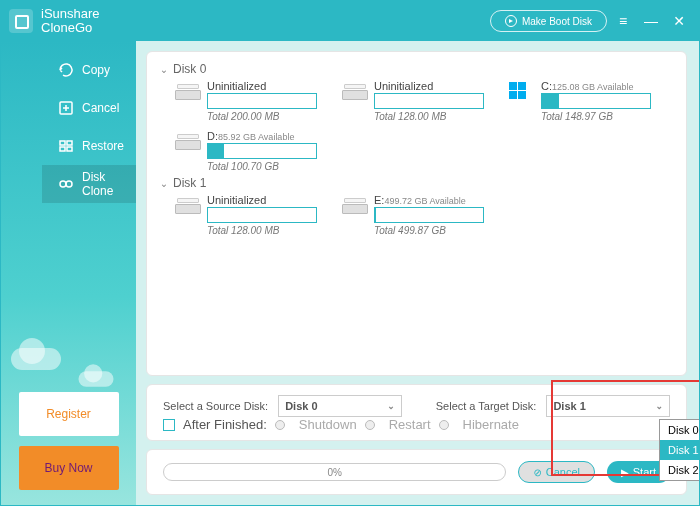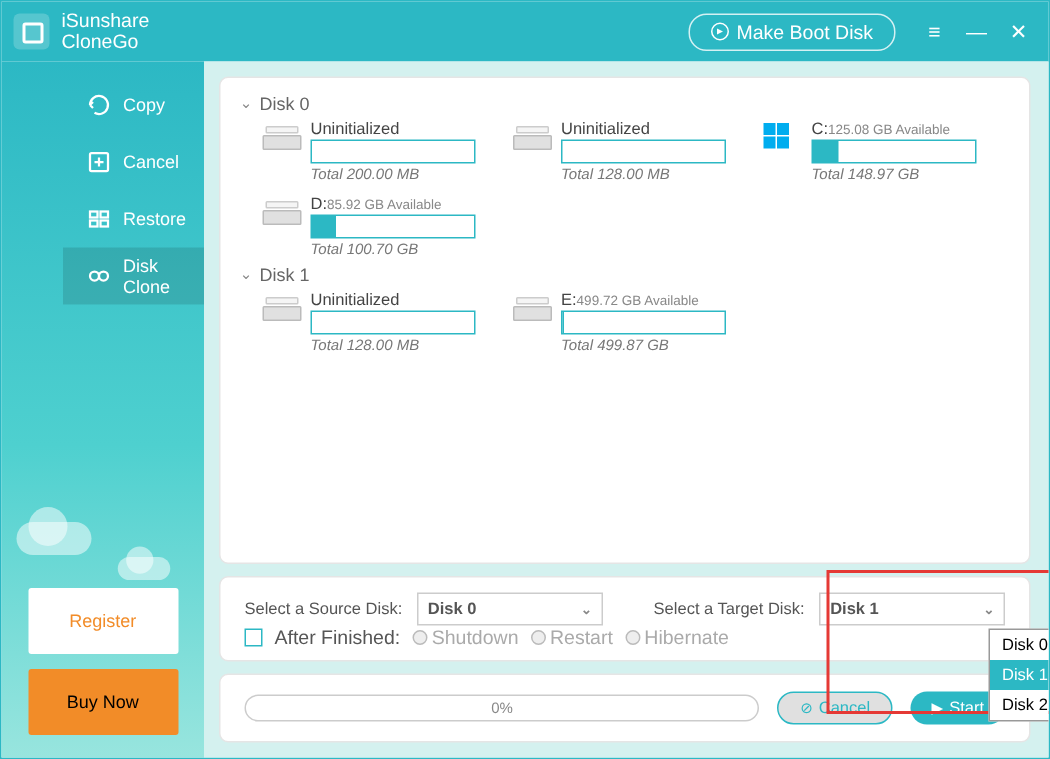--- a/index.html
+++ b/index.html
@@ -9,7 +9,7 @@
 .logo { width: 24px; height: 24px; background: rgba(255,255,255,0.2); border-radius: 4px; margin-right: 8px; position: relative; }
 .logo::after { content: ""; position: absolute; left: 6px; top: 6px; width: 10px; height: 10px; border: 2px solid #fff; border-radius: 2px; }
 .tb-spacer { flex: 1; }
-.make-boot { border: 1px solid rgba(255,255,255,0.8); border-radius: 12px; padding: 4px 14px; font-size: 13px; margin-right: 10px; display: flex; align-items: center; cursor: pointer; }
+.make-boot { border: 1px solid rgba(255,255,255,0.8); border-radius: 12px; padding: 4px 14px; font-size: 10px; margin-right: 0; display: flex; align-items: center; cursor: pointer; }
 .make-boot .dot { width: 12px; height: 12px; border: 1px solid #fff; border-radius: 50%; margin-right: 5px; display: flex; align-items: center; justify-content: center; }
 .make-boot .dot::after { content:""; width:0;height:0;border-left:4px solid #fff;border-top:2px solid transparent;border-bottom:2px solid transparent; margin-left:1px;}
 .tb-icon { width: 24px; height: 24px; display: flex; align-items: center; justify-content: center; cursor: pointer; font-size: 14px; color: #fff; margin-left: 4px; }

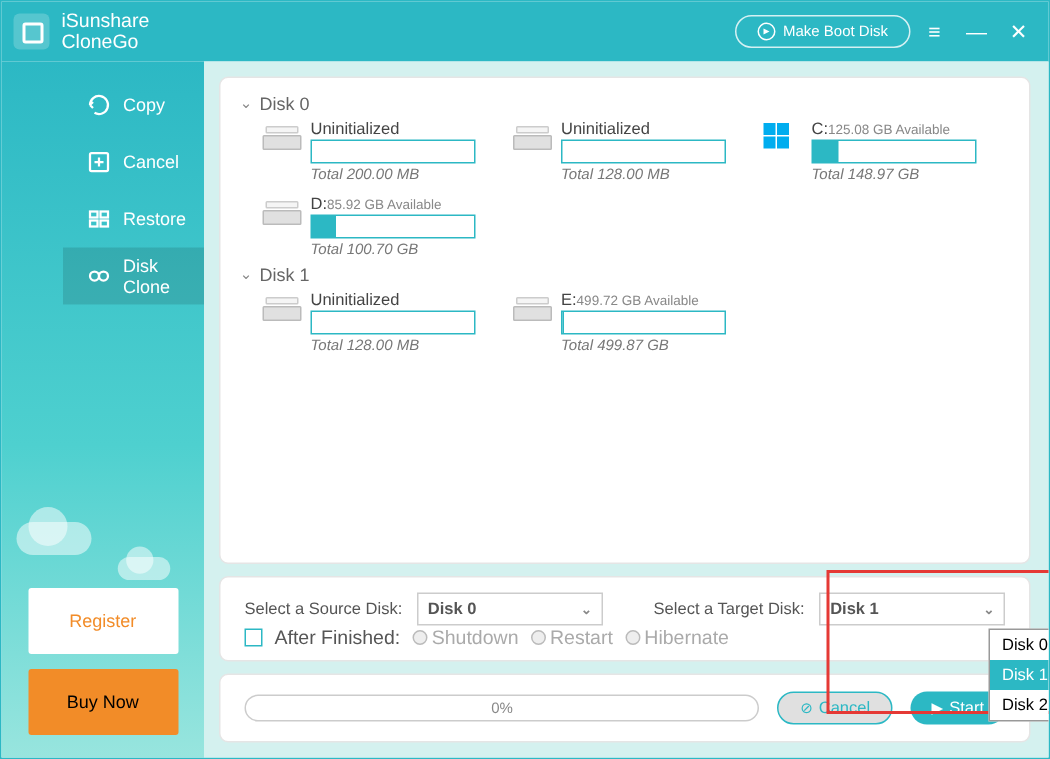--- a/index.html
+++ b/index.html
@@ -53,7 +53,7 @@
 .sel-box .arr { margin-left: auto; font-size: 9px; color: #888; }
 .after-row { display: flex; align-items: center; gap: 8px; font-size: 13px; color: #aaa; }
 .chk { width: 12px; height: 12px; border: 1px solid #2cb8c4; }
-.radio { display: flex; align-items: center; gap: 3px; }
+.radio { display: flex; align-items: center; gap: 14px; }
 .radio .circ { width: 10px; height: 10px; border: 1px solid #bbb; border-radius: 50%; background: #eee; }
 
 .progress-panel { height: 46px; display: flex; align-items: center; padding: 0 16px; gap: 12px; }

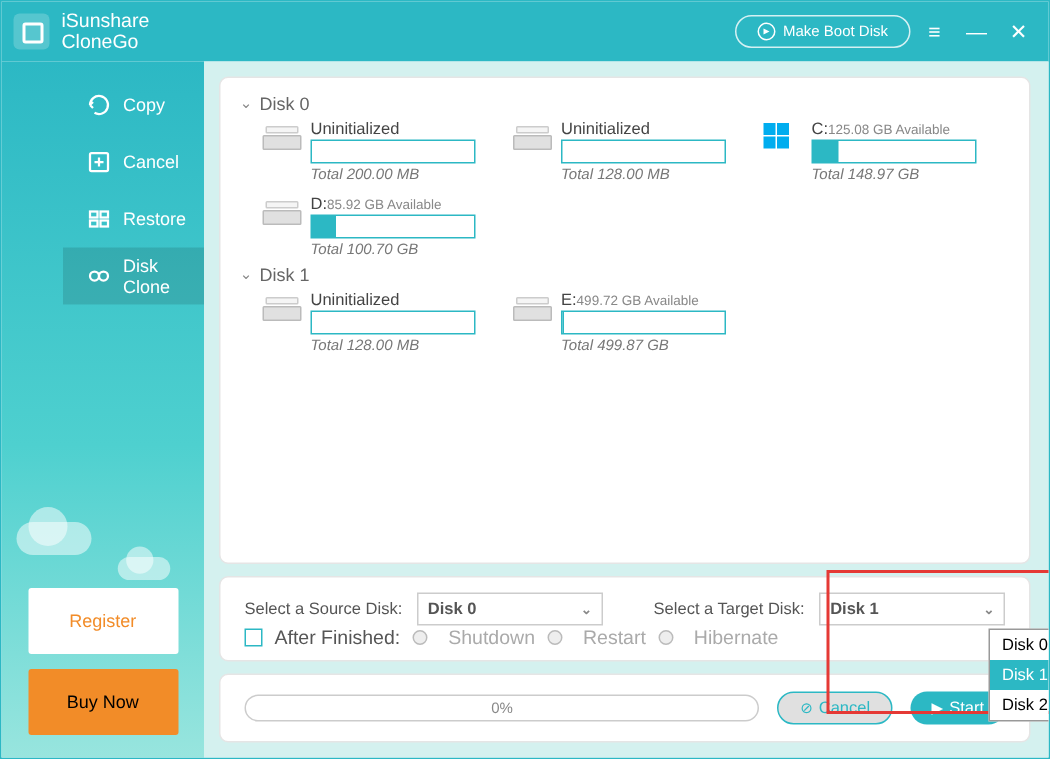--- a/index.html
+++ b/index.html
@@ -23,7 +23,7 @@
 .side-btns { position: absolute; bottom: 15px; left: 0; right: 0; display: flex; flex-direction: column; align-items: center; gap: 10px; }
 .btn { width: 100px; height: 44px; display: flex; align-items: center; justify-content: center; font-size: 12px; cursor: pointer; border-radius: 2px; }
 .btn-reg { background: #fff; color: #f28c28; }
-.btn-buy { background: #f28c28; color: #000000; }
+.btn-buy { background: #f28c28; color: #701a75; }
 .cloud { position: absolute; width: 50px; height: 22px; background: rgba(255,255,255,0.5); border-radius: 20px; }
 .cloud::before { content: ""; position: absolute; width: 26px; height: 26px; background: rgba(255,255,255,0.5); border-radius: 50%; top: -10px; left: 8px; }
 .main { flex: 1; background: #d4f1ef; padding: 10px 12px 10px 10px; display: flex; flex-direction: column; gap: 8px; position: relative; overflow: hidden; }

